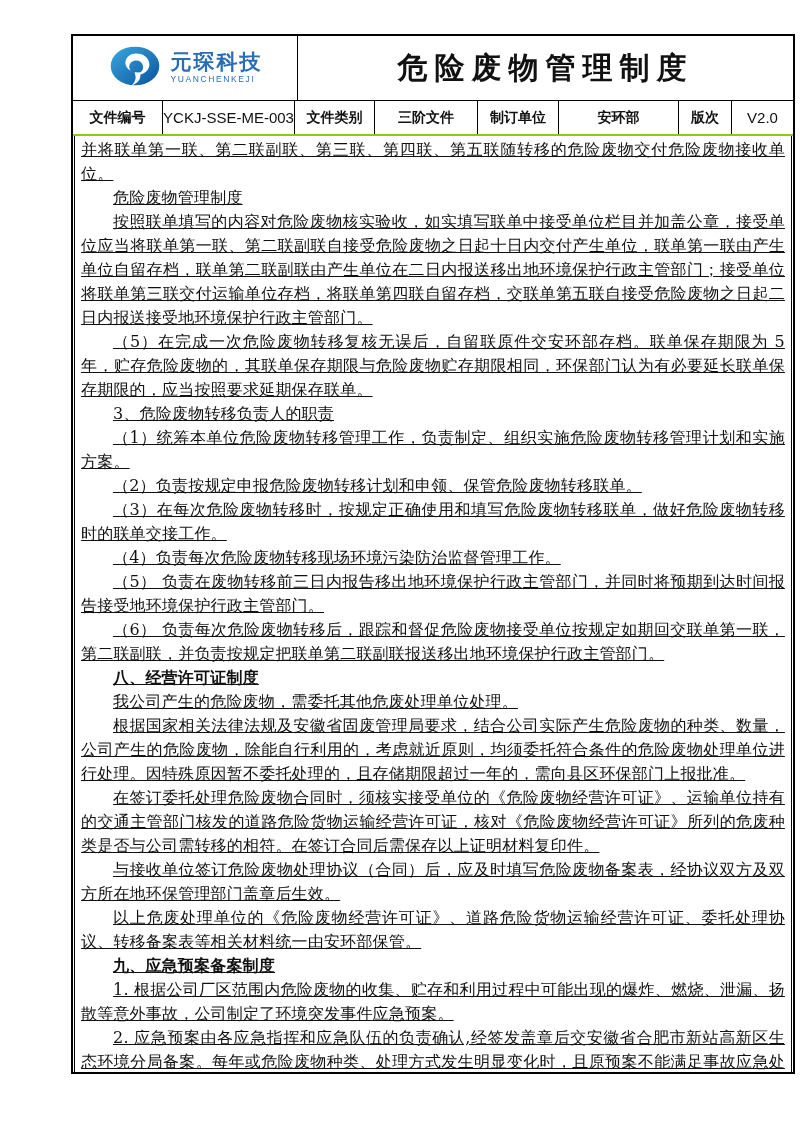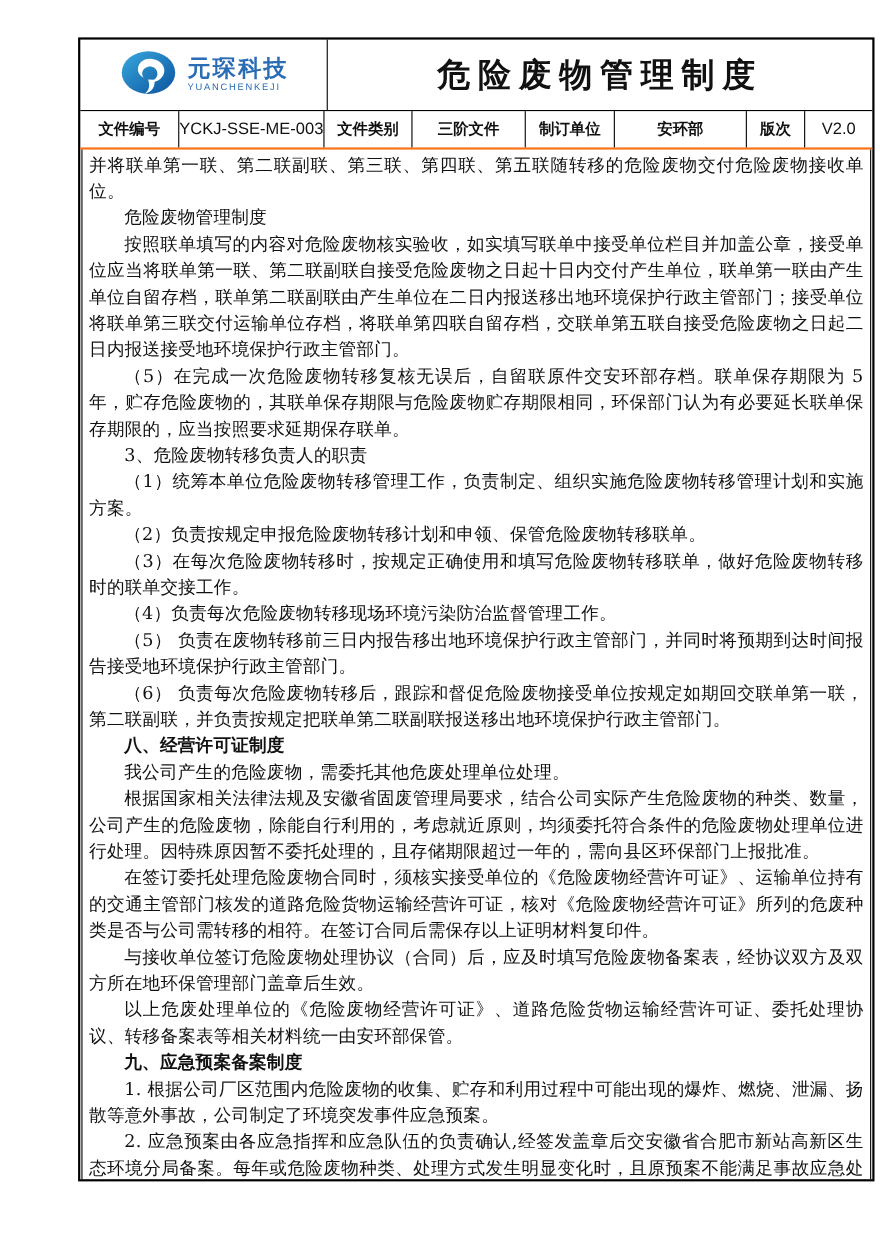--- a/index.html
+++ b/index.html
@@ -23,7 +23,7 @@
   .doc-title { font-size:30px; font-weight:bold; letter-spacing:7px; }
 
   
-  .hrow2 { display:flex; height:35px; border-bottom:2px solid #f97316;
+  .hrow2 { display:flex; height:35px; border-bottom:2px solid #84cc16;
     align-items:stretch; font-size:14px; }
   .mcell { display:flex; align-items:center; justify-content:center;
     border-right:1px solid #000; font-weight:bold; }

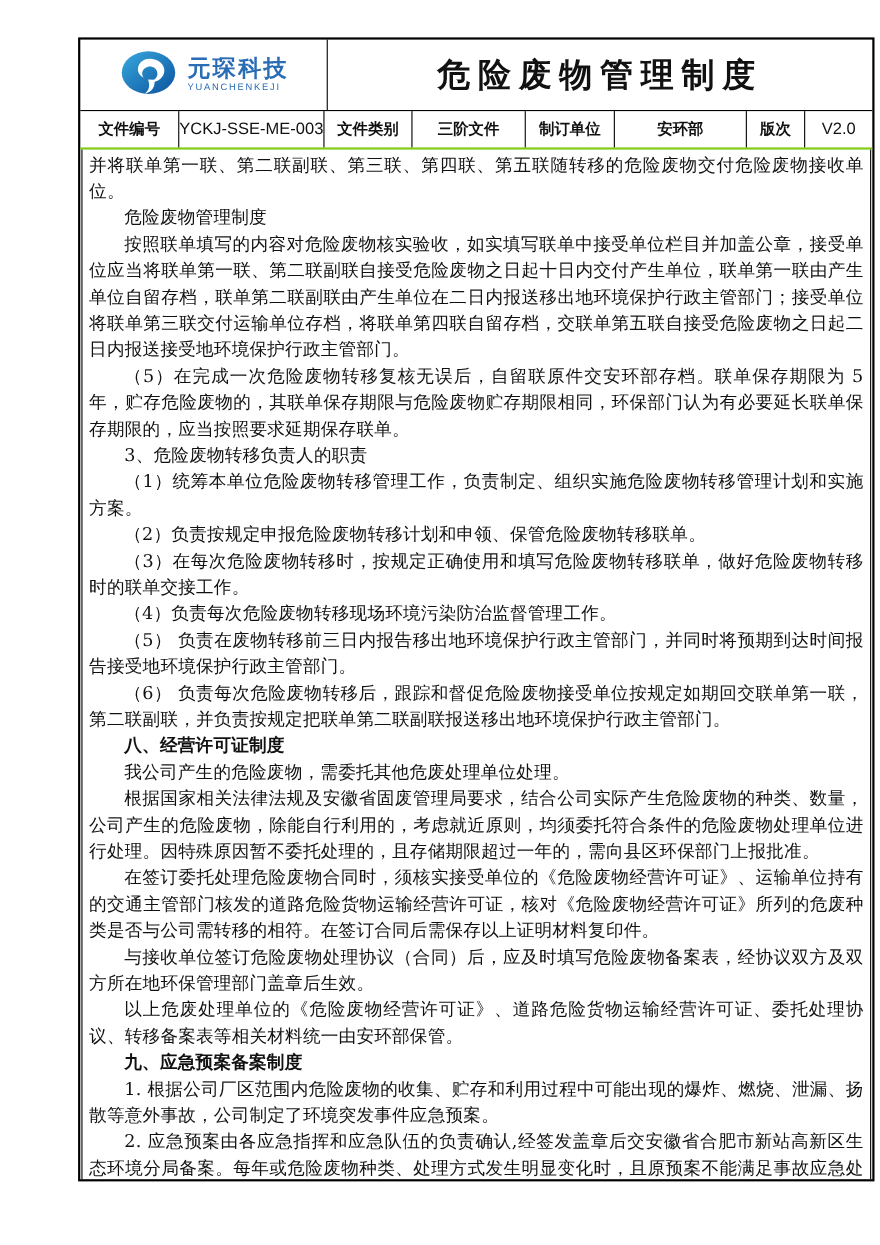--- a/index.html
+++ b/index.html
@@ -34,7 +34,7 @@
 
   
   .body-cell { flex:1; margin:0 1px; border-left:1px solid #000; border-right:1px solid #000;
-    padding:2px 6px 0 6px; overflow:hidden; }
+    padding:2px 6px 0 6px; overflow:hidden;text-decoration:underline; }
   .body-cell p { font-size:16px; line-height:24px; text-align:justify;
     letter-spacing:0.2px; }
   .ind { text-indent:2em; }

